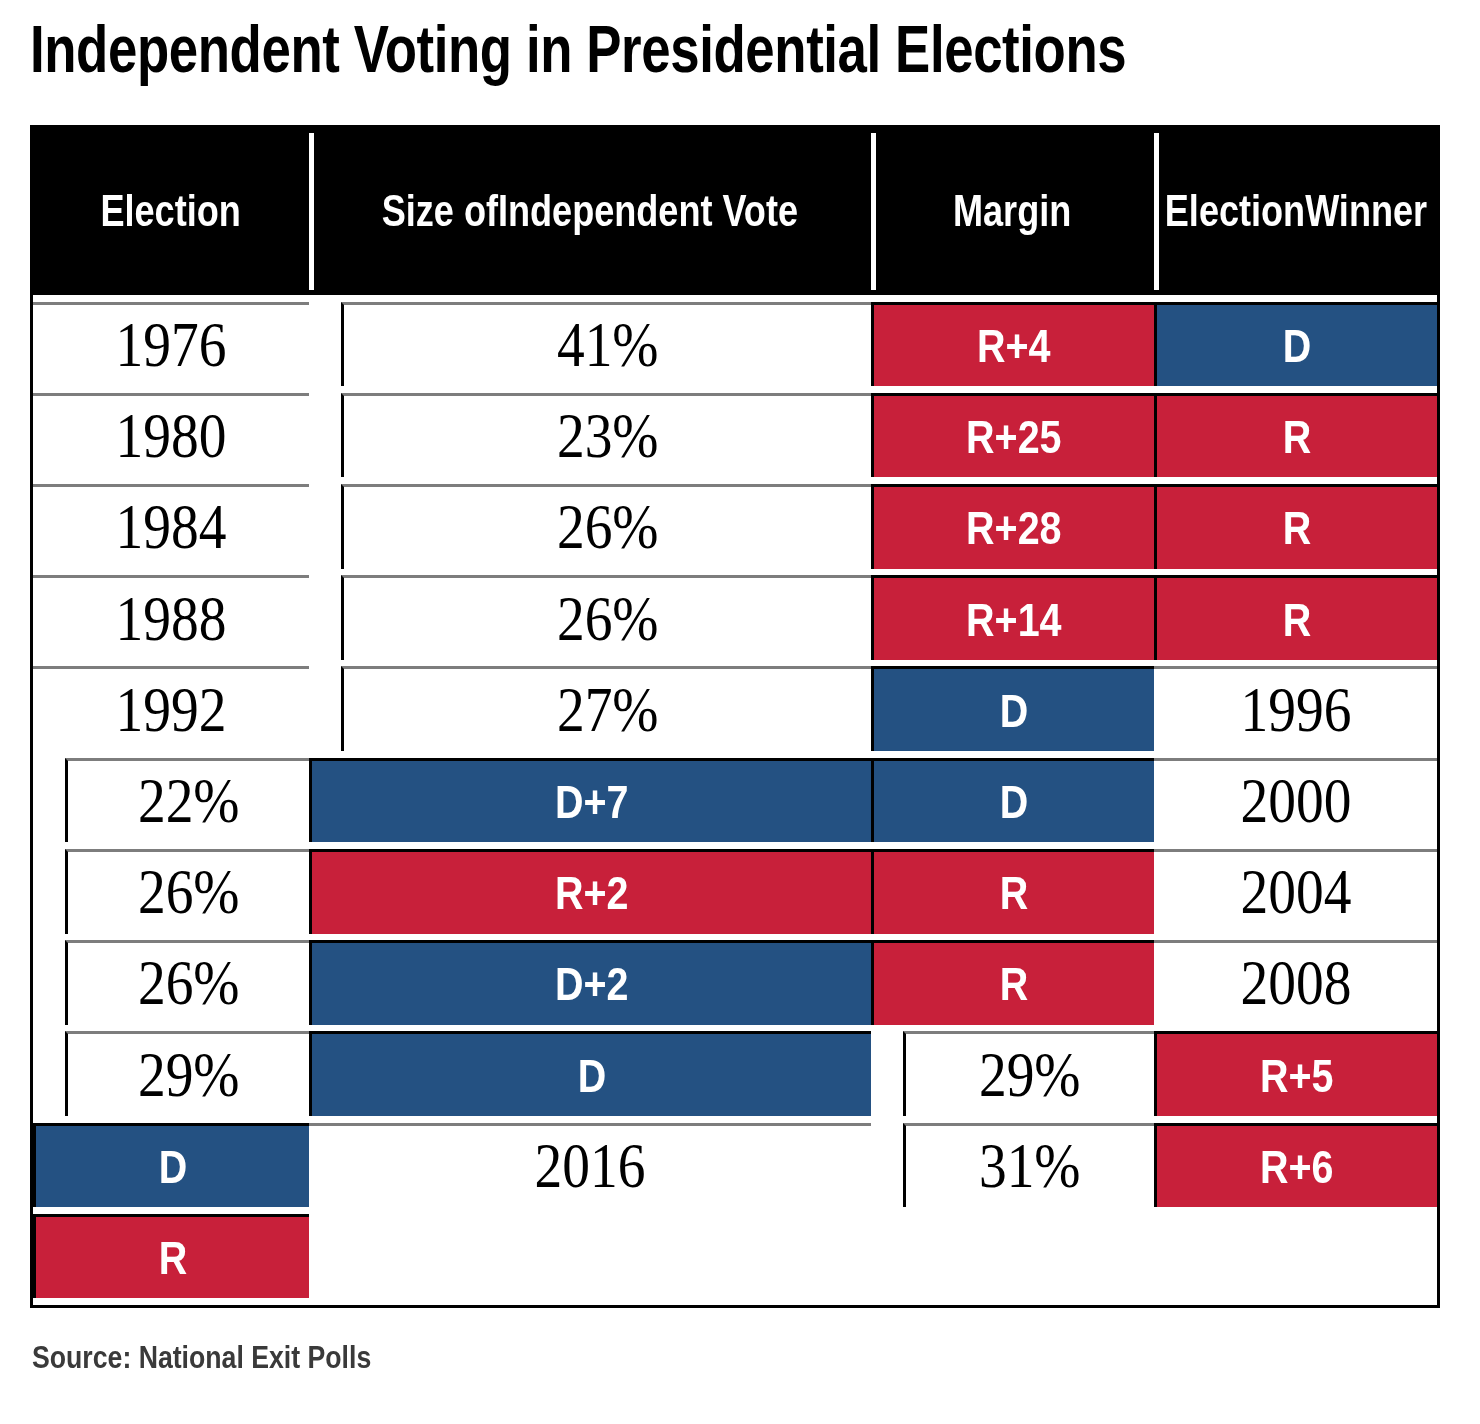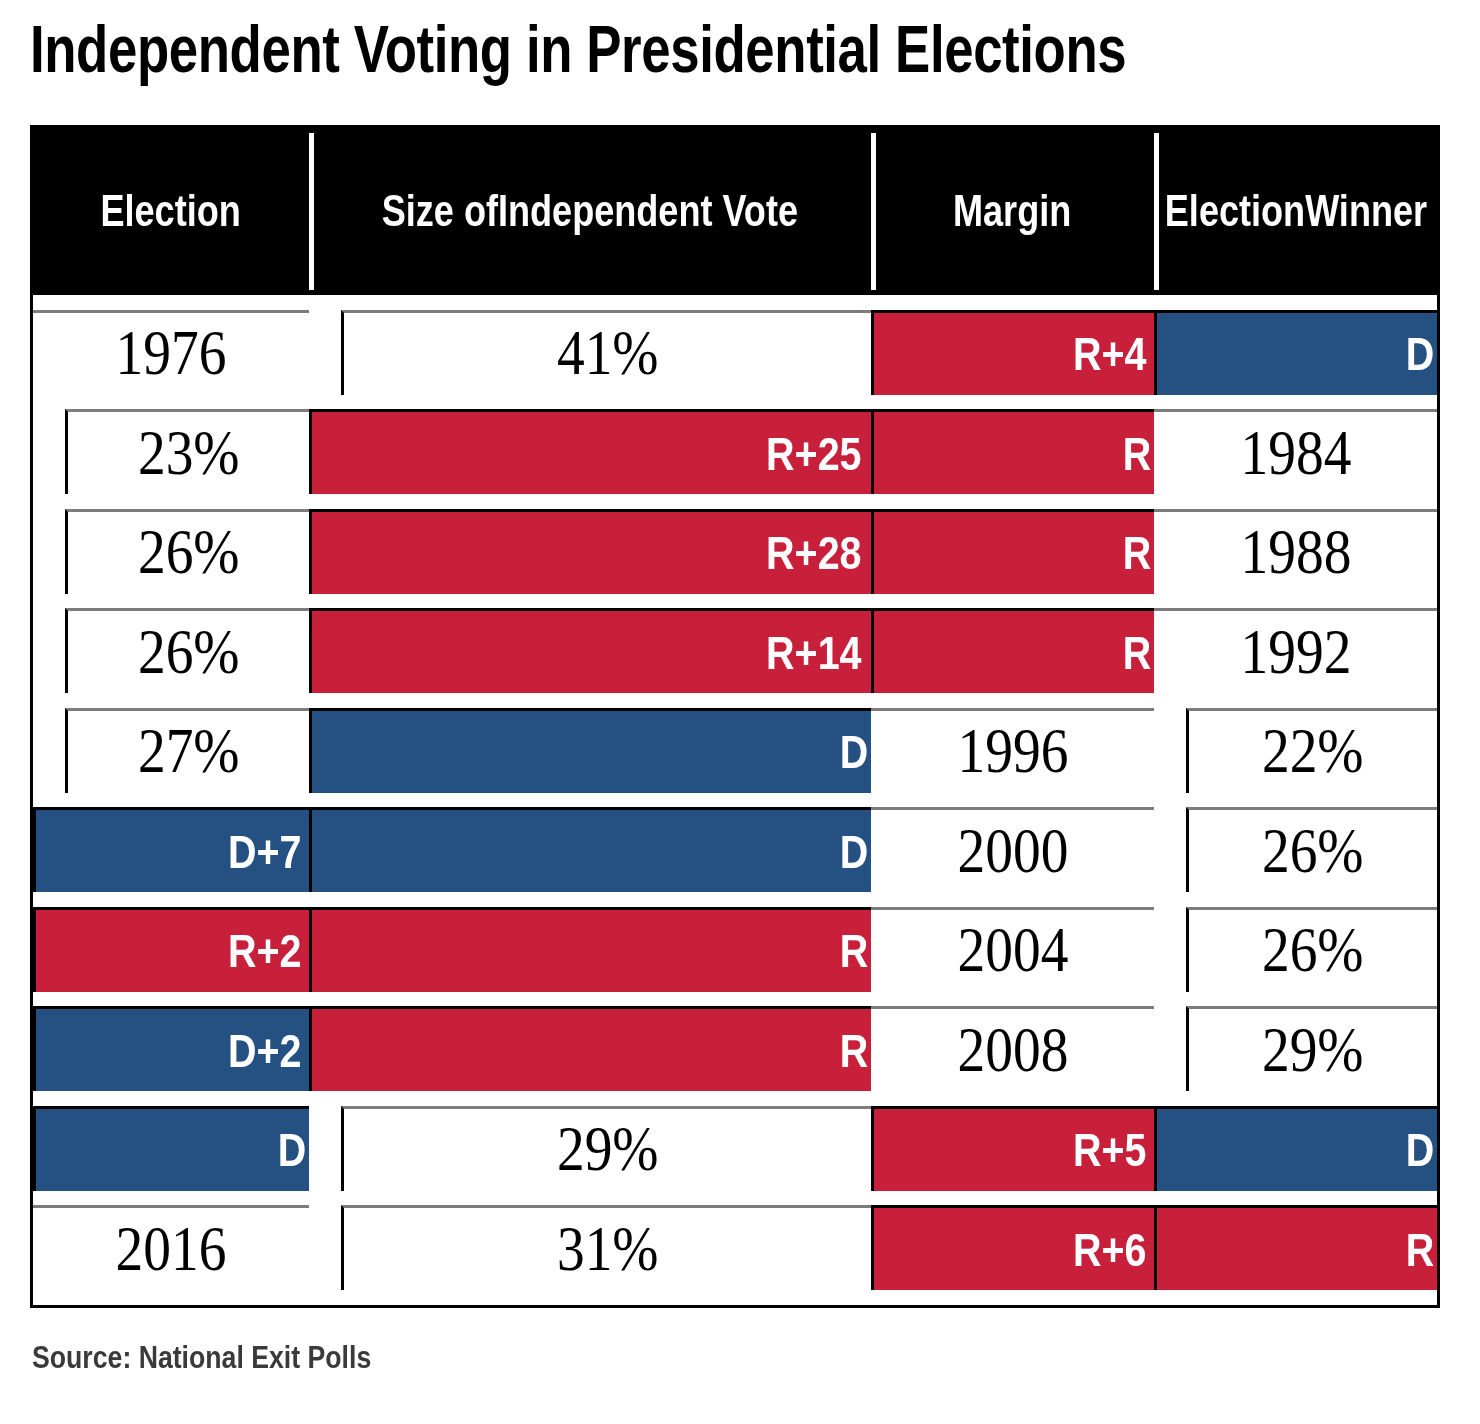--- a/index.html
+++ b/index.html
@@ -118,7 +118,6 @@
     color: #ffffff;
     font-size: 47px;
     border-top: 3px solid #000000;
-    justify-content: flex-end;
   }
   .cell.col-margin { border-left: 3px solid #000000; }
   .cell.col-winner { border-left: 3px solid #000000; }

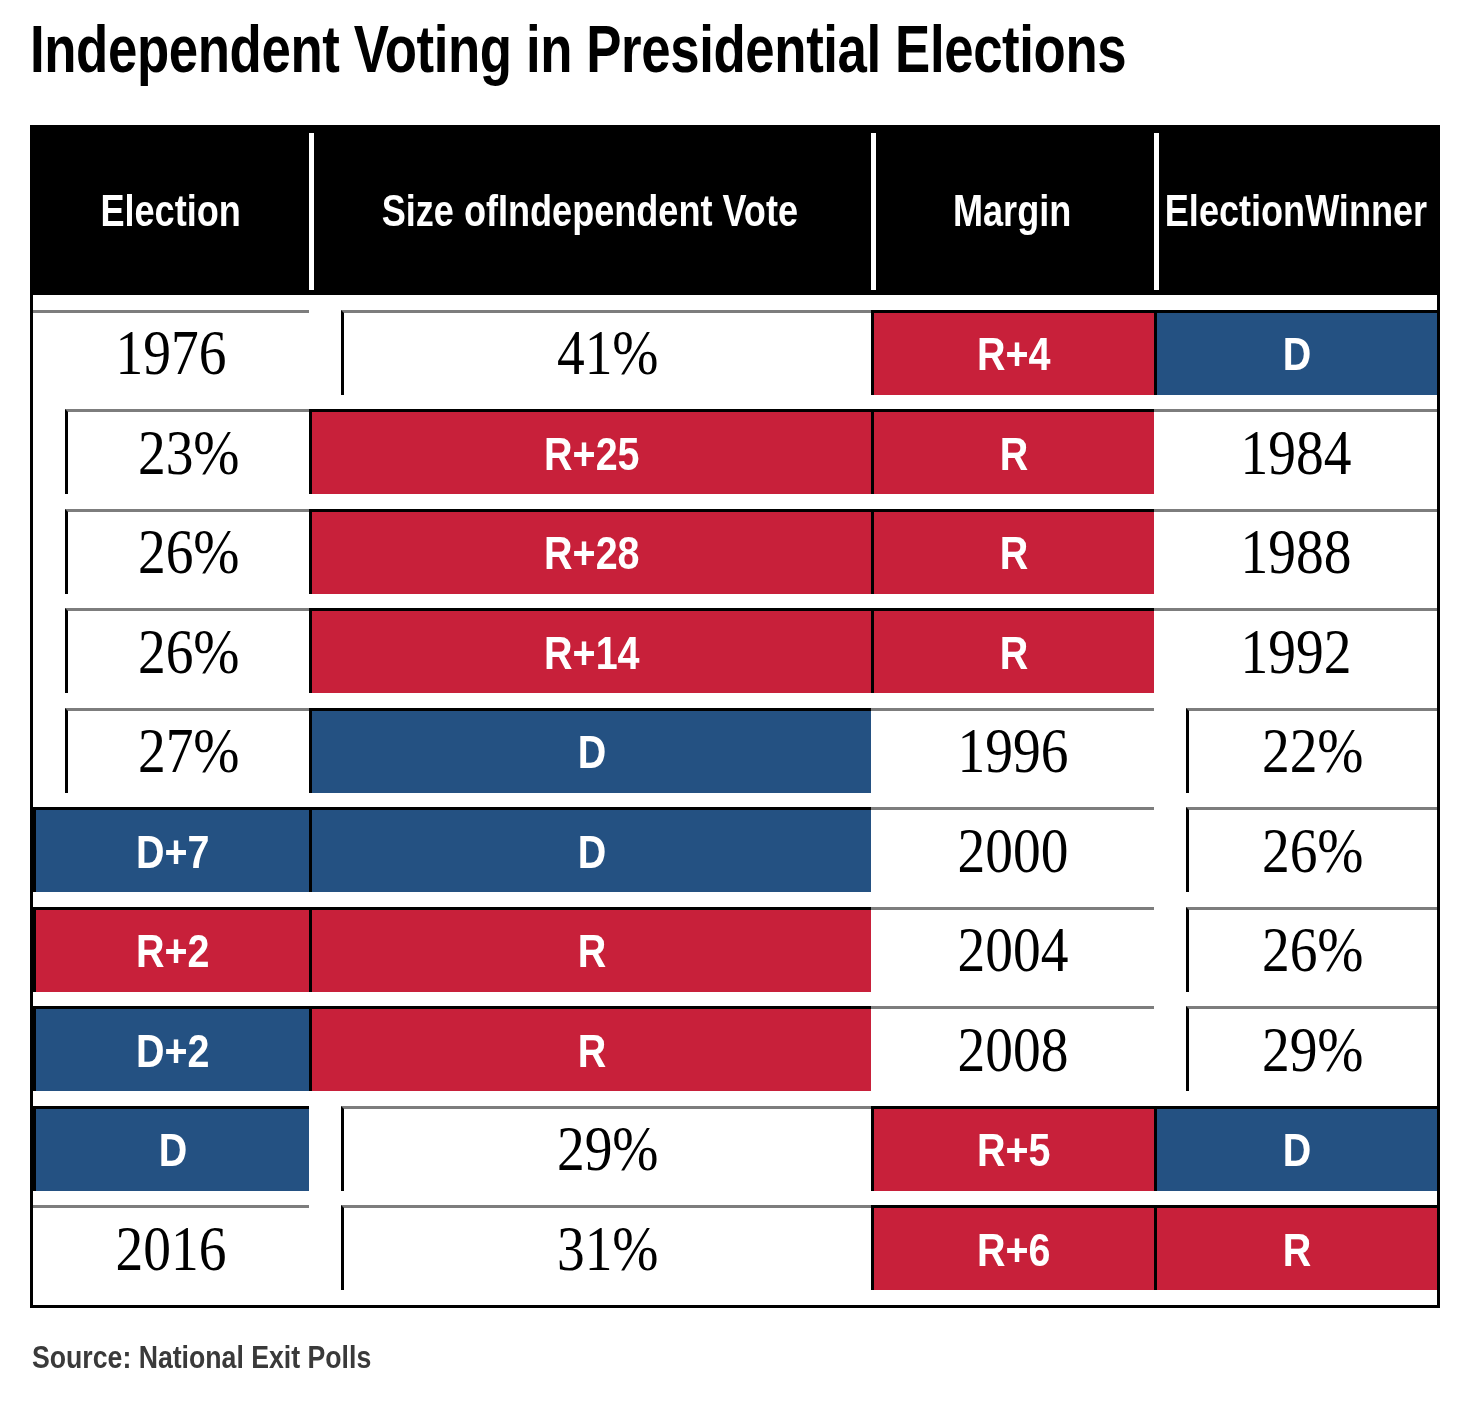--- a/index.html
+++ b/index.html
@@ -176,6 +176,9 @@
         <div class="cell col-winner row-first fill-D">
           <span>D</span>
         </div>
+        <div class="cell col-year">
+          <span>1980</span>
+        </div>
         <div class="cell col-pct">
           <span>23%</span>
         </div>

